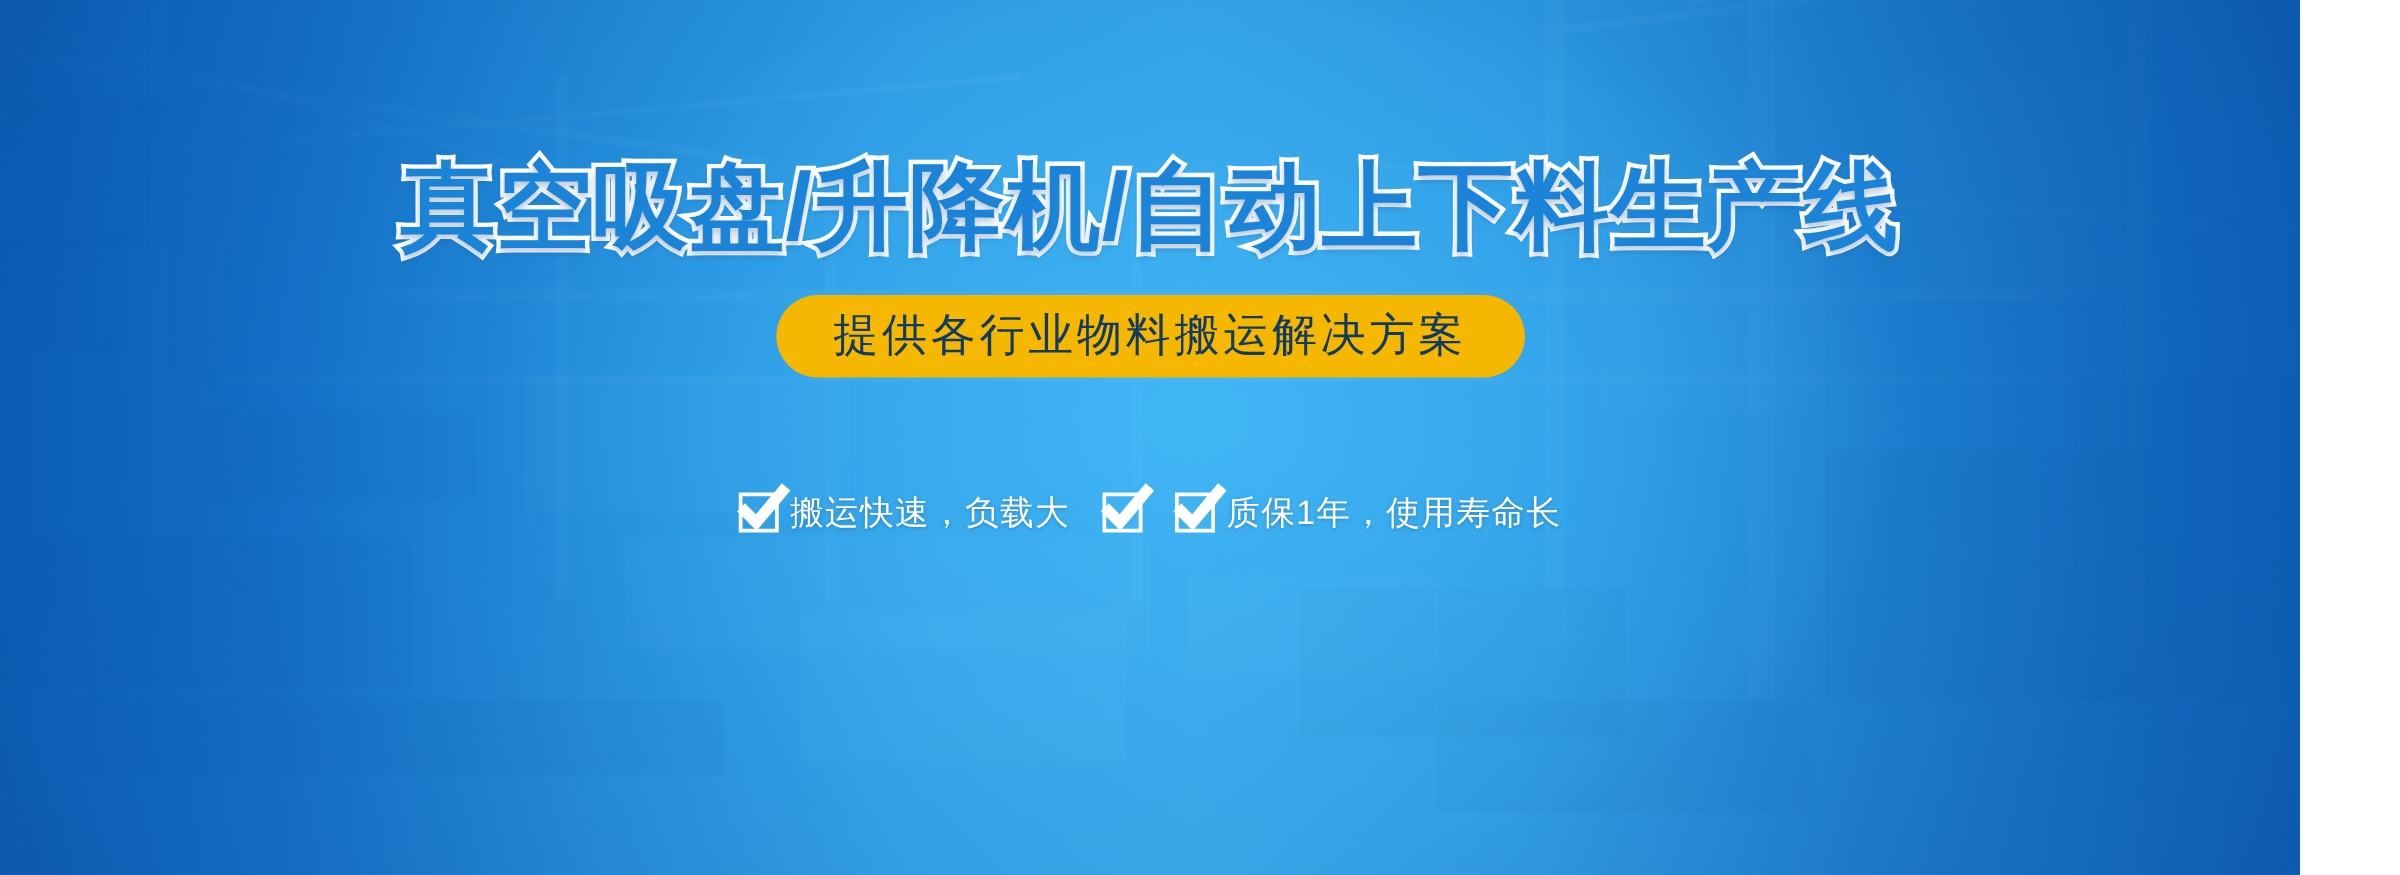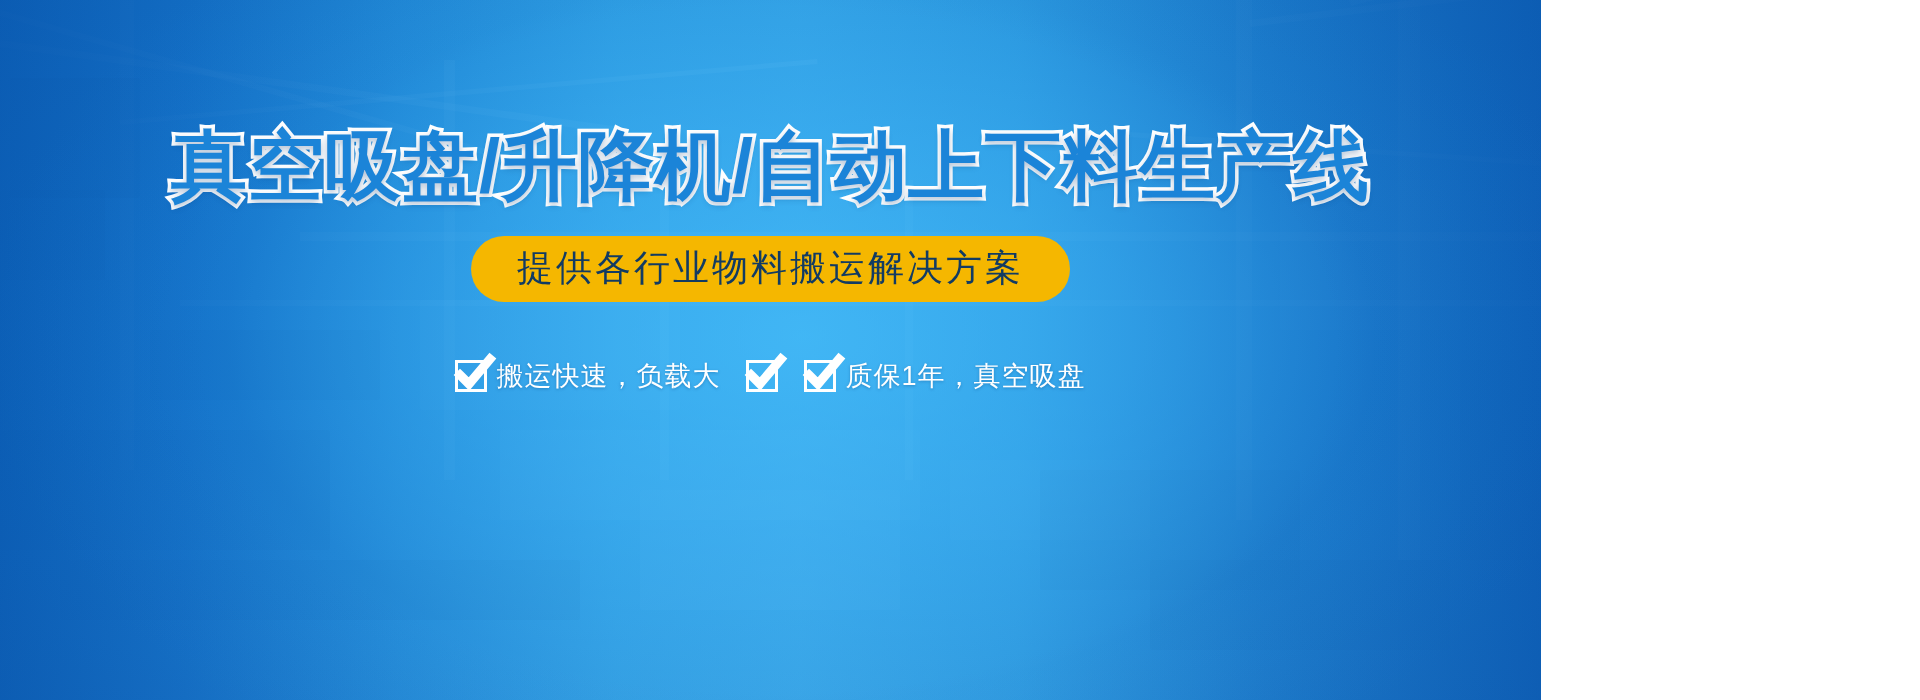--- a/index.html
+++ b/index.html
@@ -13,7 +13,7 @@
 
   .banner {
     position: relative;
-    width: 1541px;
+    width: 1840px;
     height: 700px;
     overflow: hidden;
     background: #1a7fd4;

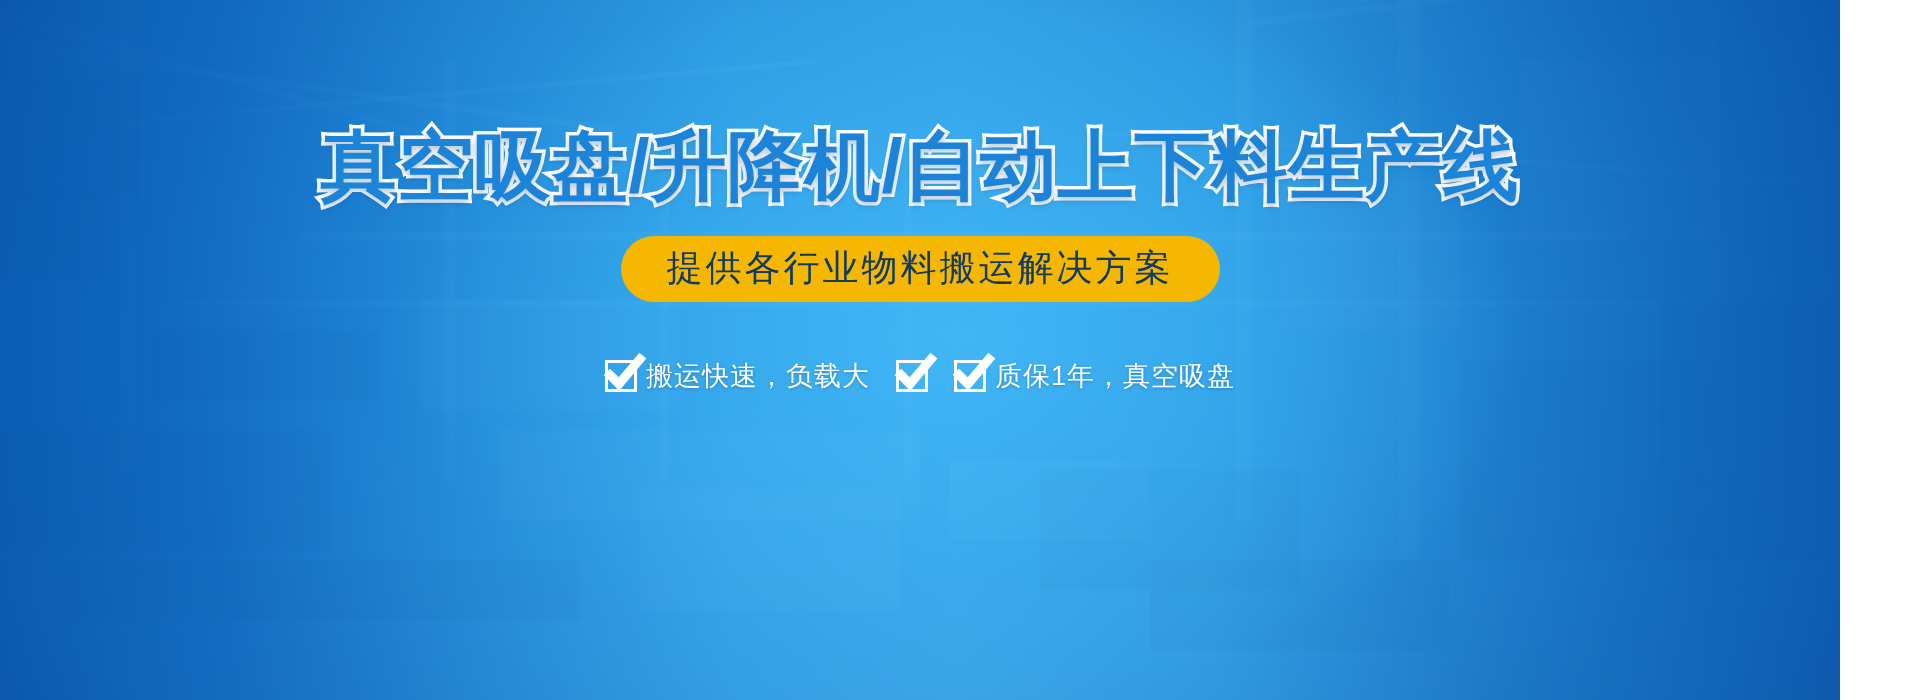--- a/index.html
+++ b/index.html
@@ -128,7 +128,7 @@
   }
 
   .features {
-    margin-top: 58px;
+    margin-top: 92px;
     display: flex;
     align-items: center;
     gap: 26px;

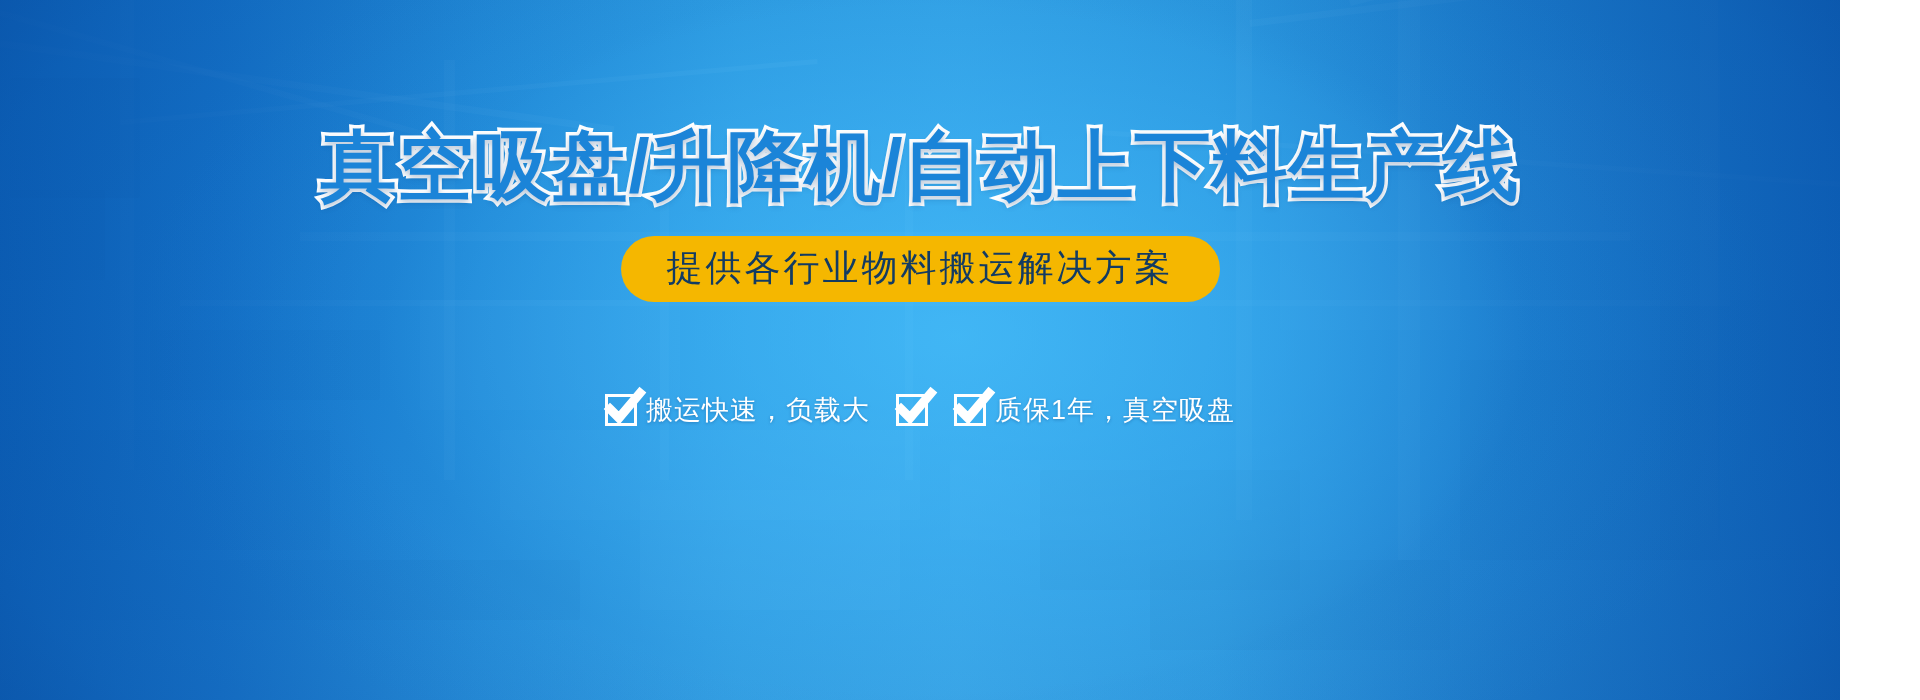--- a/index.html
+++ b/index.html
@@ -246,7 +246,7 @@
             <path d="M7 22 L16 31 L37 6" fill="none" stroke="#ffffff" stroke-width="9" stroke-linecap="square" stroke-linejoin="miter"></path>
           </svg>
         </span>
-        <span class="feature-text">质保1年，真空吸盘</span>
+        <span class="feature-text">质保1年，使用寿命长</span>
       </div>
 
     </div>

